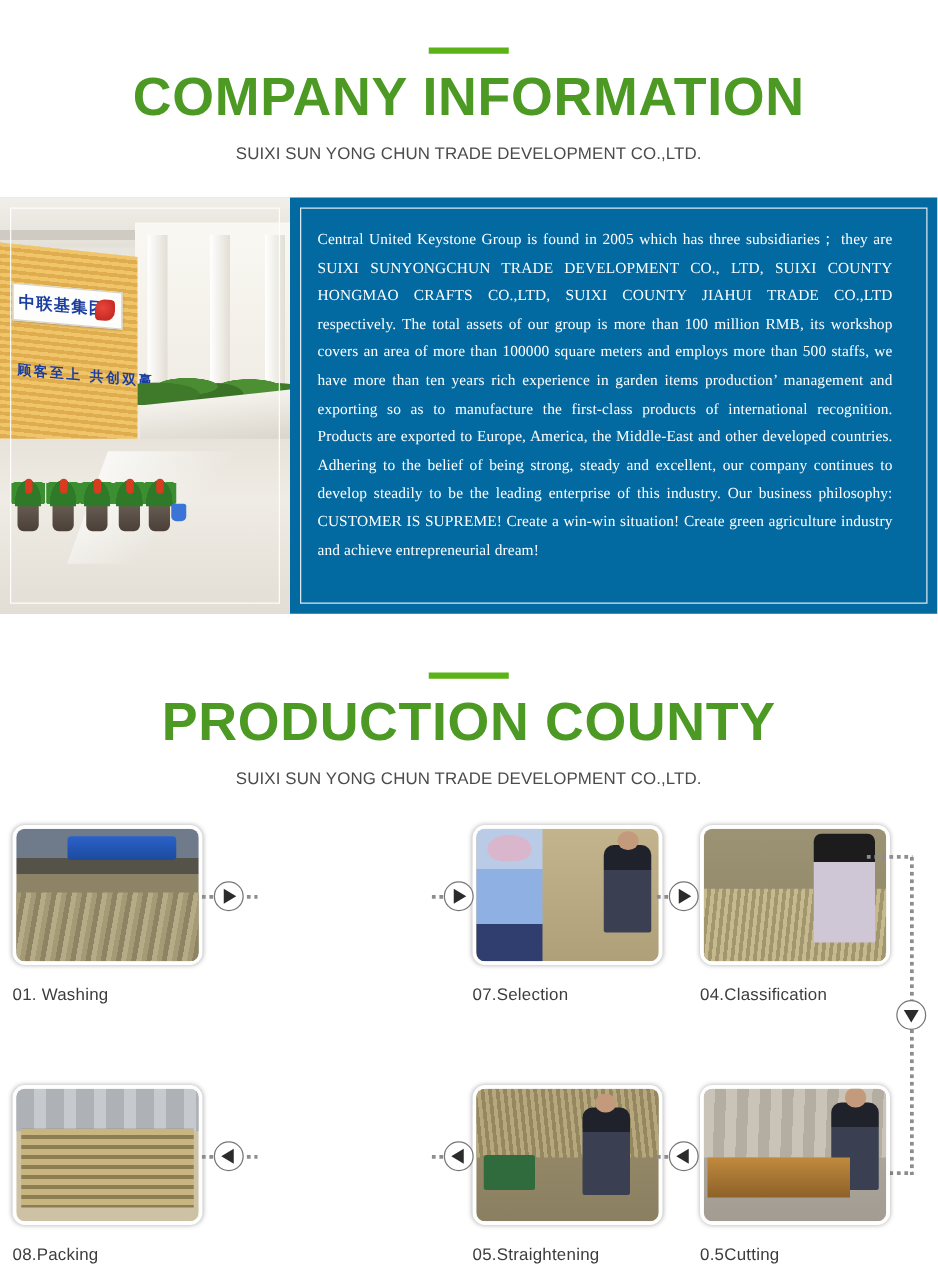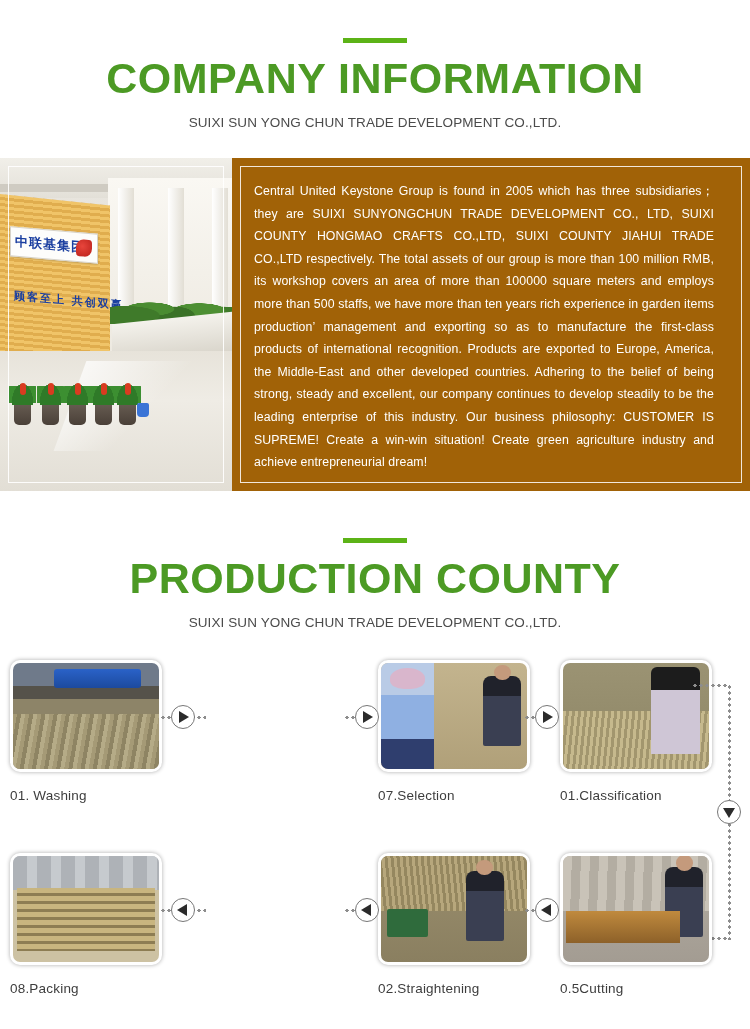--- a/index.html
+++ b/index.html
@@ -152,9 +152,10 @@
 
   .banner-text {
     width: 518px; height: 333px;
-    background: #a16207;
+    background: #0369a1;
     position: relative;
     padding: 22px 36px 18px 22px;
+    font-family: Liberation Serif, serif;
   }
   .banner-text .txt-frame {
     position: absolute; left: 8px; top: 8px; right: 8px; bottom: 8px;

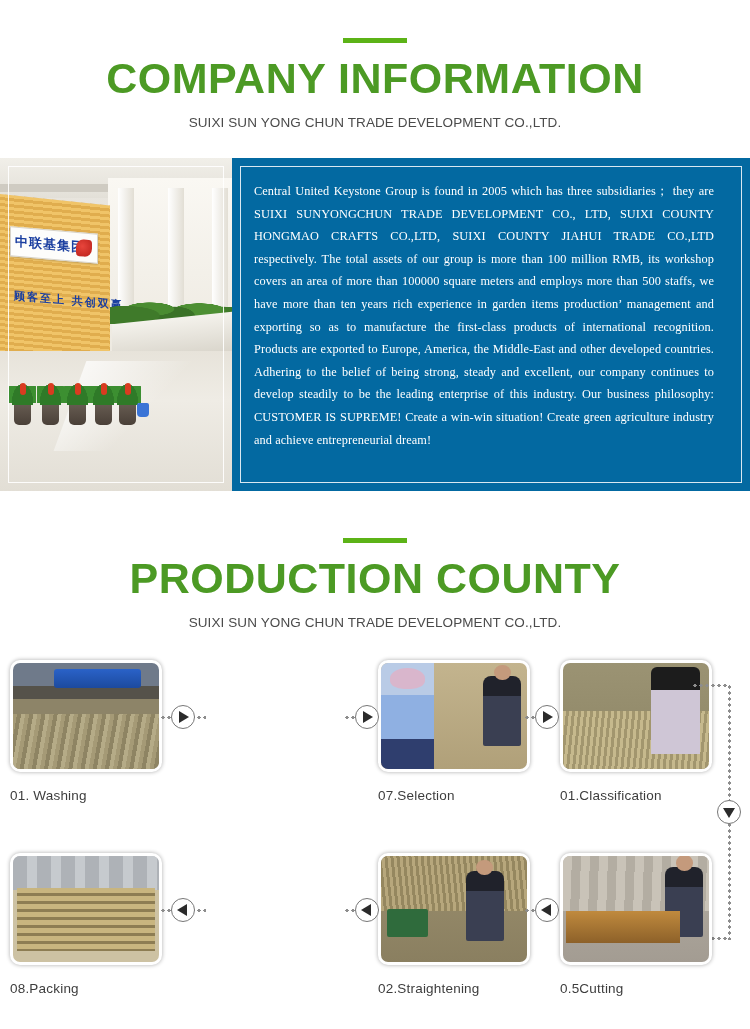--- a/index.html
+++ b/index.html
@@ -472,7 +472,7 @@
         <div class="card">
           <div class="photo ph-class"></div>
         </div>
-        <div class="caption">01.Classification</div>
+        <div class="caption">04.Classification</div>
       </div>
 
     </div>

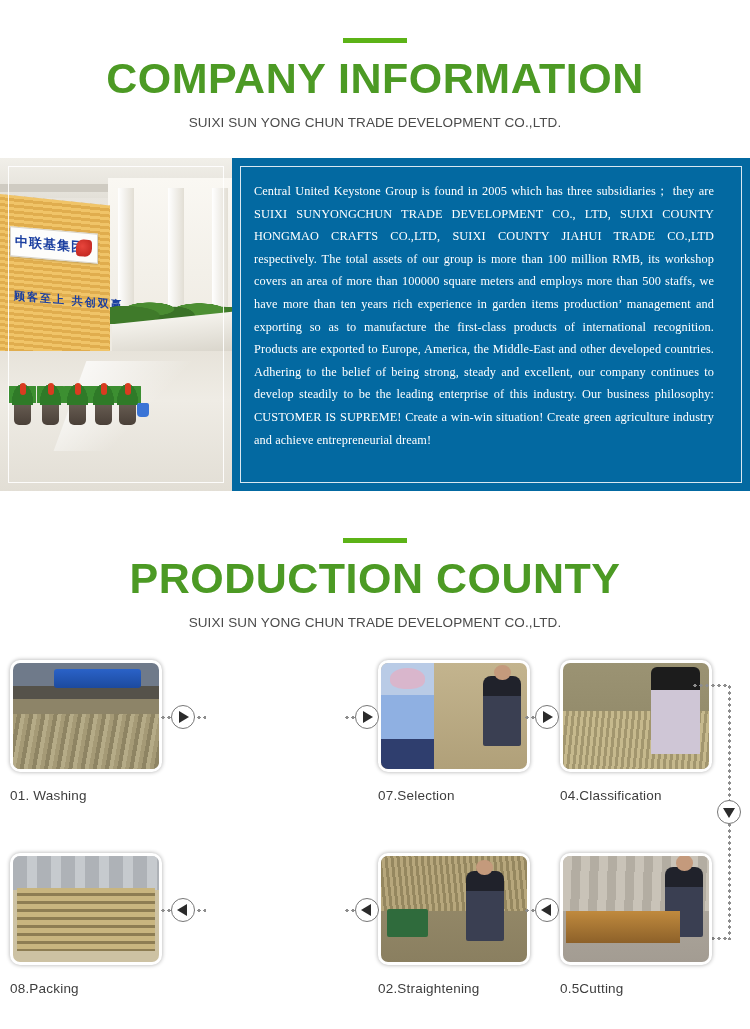--- a/index.html
+++ b/index.html
@@ -176,7 +176,7 @@
   .process { position: absolute; left: 0; top: 660px; width: 750px; height: 369px; }
   .row { position: absolute; left: 0; width: 750px; height: 150px; }
   .row1 { top: 0px; }
-  .row2 { top: 193px; padding-left: 42px; }
+  .row2 { top: 208px; padding-left: 42px; }
 
   .cell { position: absolute; width: 152px; }
   .c1 { left: 10px; }

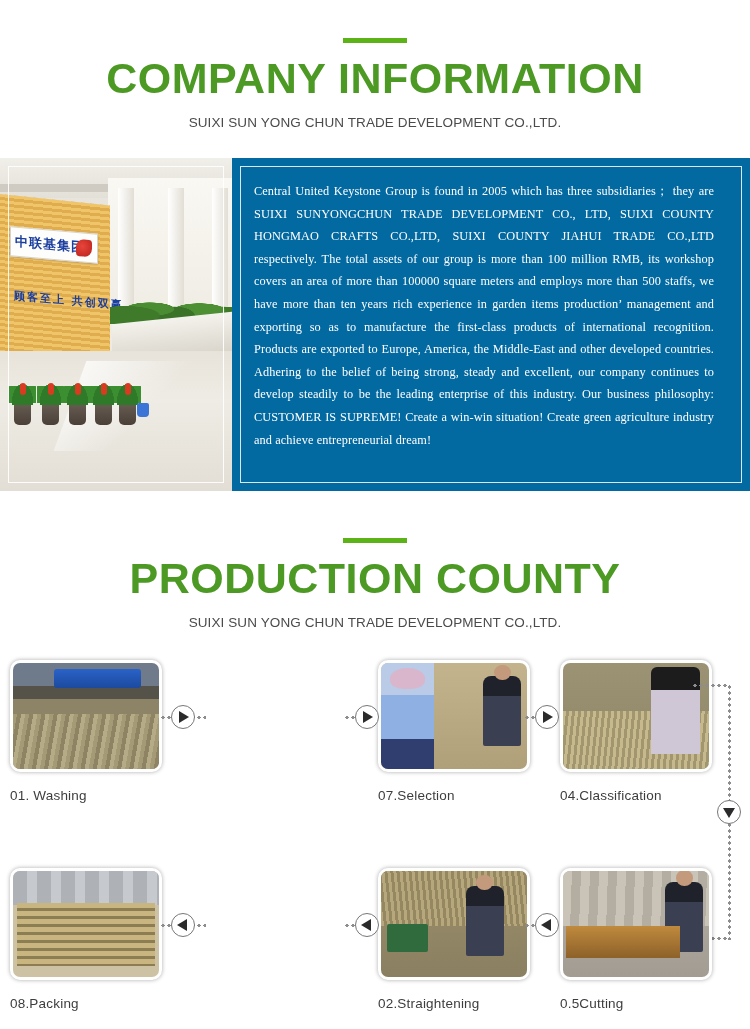--- a/index.html
+++ b/index.html
@@ -516,7 +516,7 @@
             <div class="fig-person p-str"></div>
           </div>
         </div>
-        <div class="caption">02.Straightening</div>
+        <div class="caption">05.Straightening</div>
       </div>
 
       <div class="conn cn-c">

